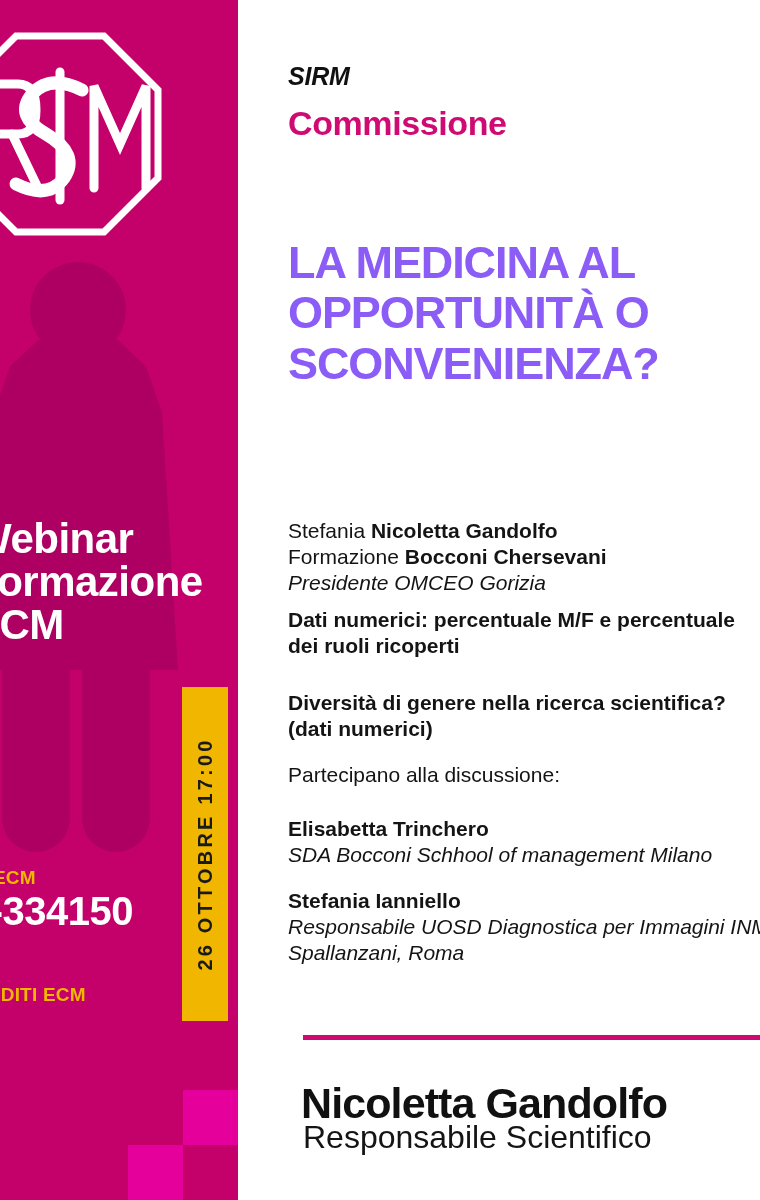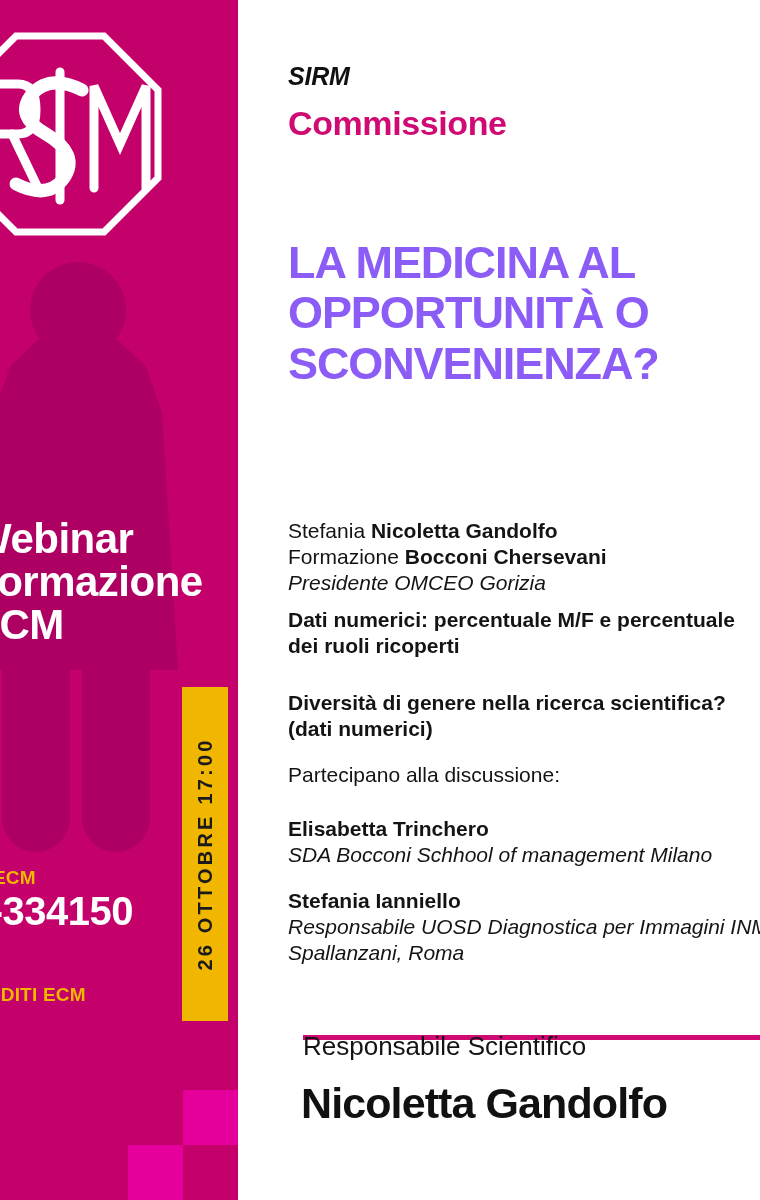--- a/index.html
+++ b/index.html
@@ -244,10 +244,10 @@
   .resp-label {
     position: absolute;
     left: 15px;
-    top: 1032px;
+    top: 1120px;
     color: #141414;
     font-weight: 400;
-    font-size: 26px;
+    font-size: 32px;
     line-height: 1.1;
     white-space: nowrap;
   }

